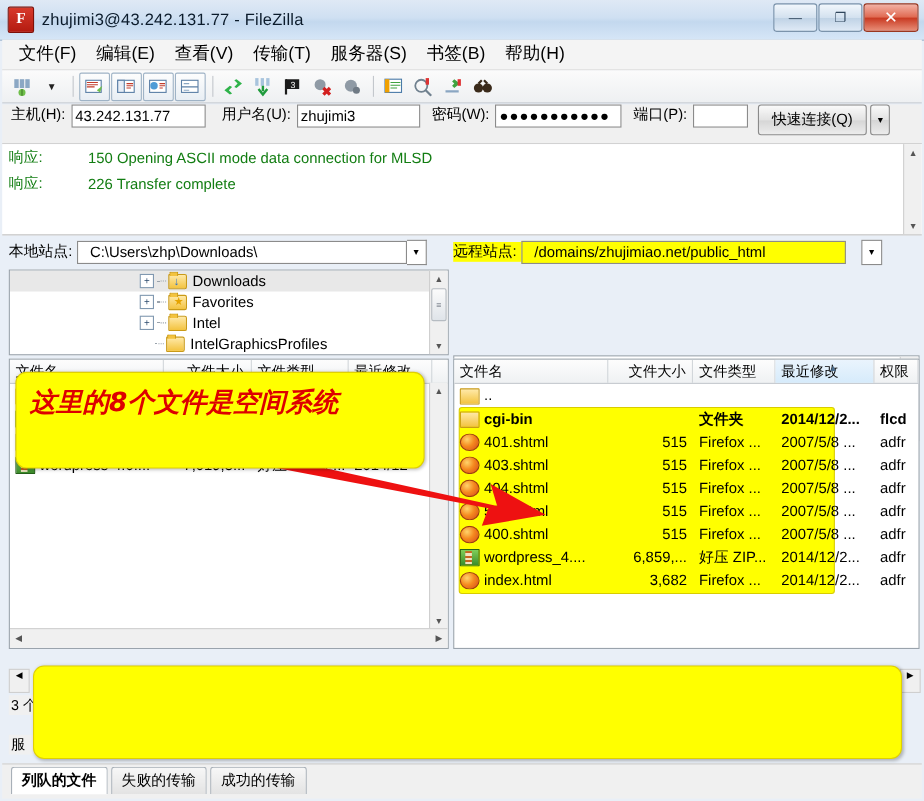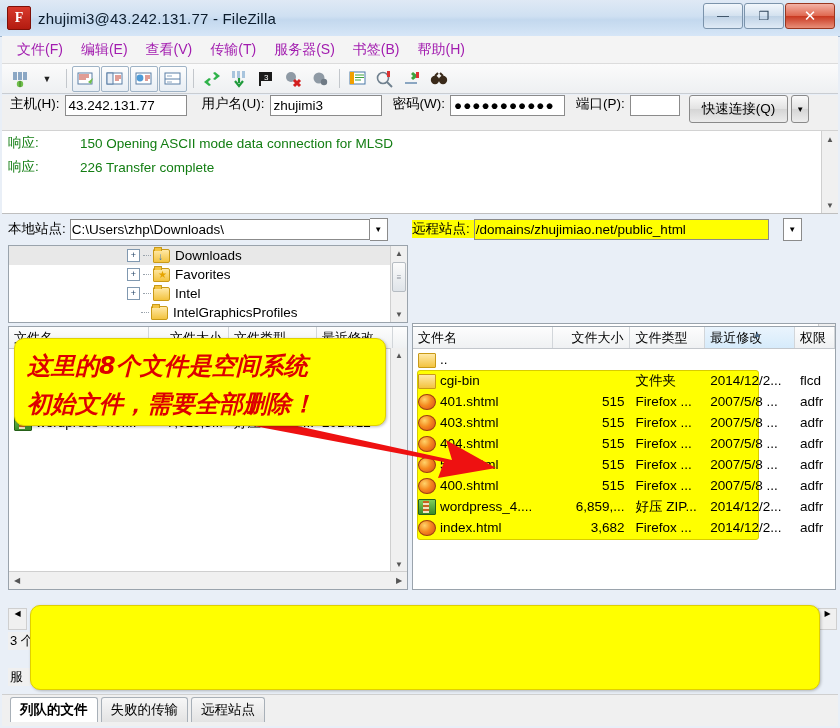--- a/index.html
+++ b/index.html
@@ -47,7 +47,7 @@
     background:#f4f4f4;border-bottom:1px solid #dcdcdc;
     display:flex;align-items:center;padding-left:6px;box-sizing:border-box;
   }
-  .menu-item{padding:3px 9px;font-size:14px;color:#a21caf;cursor:default;}
+  .menu-item{padding:3px 9px;font-size:16px;color:#000000;cursor:default;}
 
   
   .toolbar{

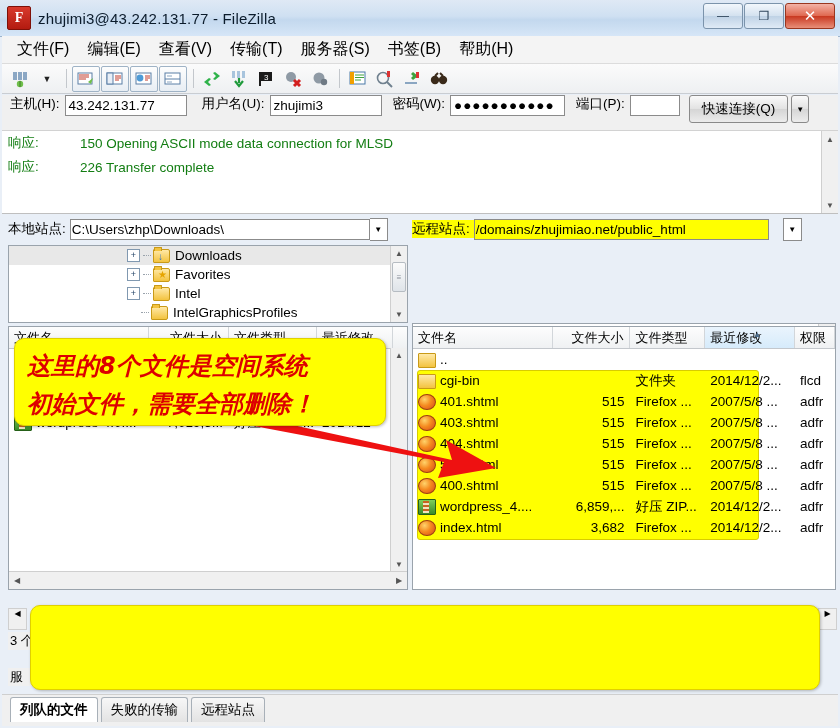--- a/index.html
+++ b/index.html
@@ -104,7 +104,7 @@
   .sitebar .lbl{font-size:13.5px;white-space:nowrap;padding-right:4px;}
   .sitebar .fld{
     height:21px;border:1px solid #8b8b8b;background:#fff;font-size:13.5px;
-    display:flex;align-items:center;padding-left:1px;box-sizing:border-box;overflow:hidden;white-space:nowrap;
+    display:flex;align-items:center;padding-left:11px;box-sizing:border-box;overflow:hidden;white-space:nowrap;
   }
   .sitebar .dd{width:17px;height:21px;border:1px solid #8b8b8b;border-left:none;background:#fff;
     display:flex;align-items:center;justify-content:center;font-size:8px;}

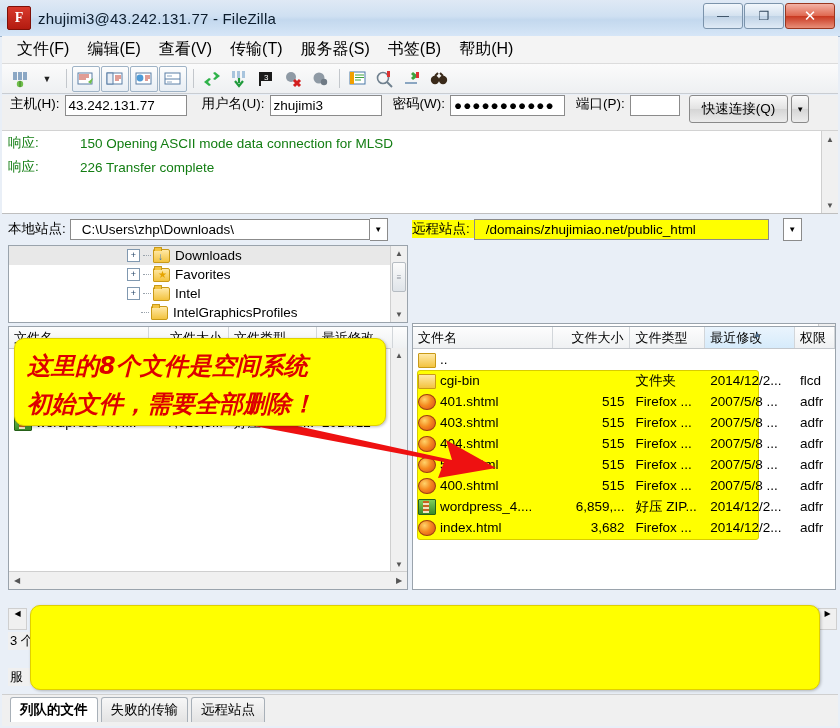--- a/index.html
+++ b/index.html
@@ -503,7 +503,7 @@
         <div class="c" style="width:40px;"></div>
       </div>
 
-      <div class="frow" style="position:relative;">
+      <div class="frow" style="position:relative;font-weight:bold;">
         <div class="c" style="width:140px;">
           <span class="ficon ico-folder"></span>
           <span>cgi-bin</span>

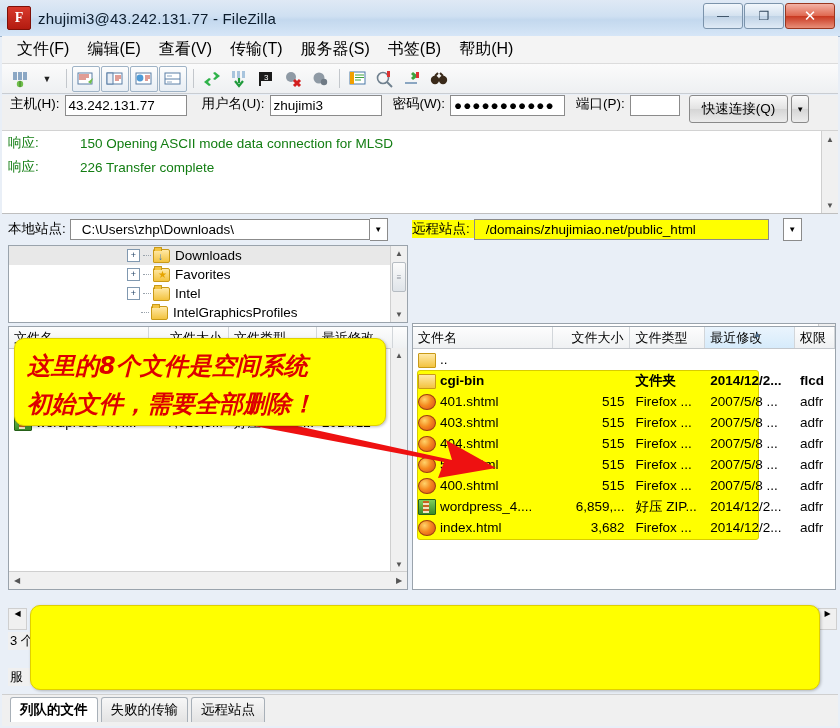--- a/index.html
+++ b/index.html
@@ -611,7 +611,6 @@
 
   <div class="anno" style="left:14px;top:338px;width:372px;height:88px;padding:8px 12px;font-size:24px;line-height:38px;">
     <div class="ln">这里的8个文件是空间系统</div>
-    <div class="ln">初始文件，需要全部删除！</div>
   </div>
 
   <div class="anno" style="left:30px;top:605px;width:790px;height:85px;padding:6px 14px;font-size:22px;line-height:37px;">

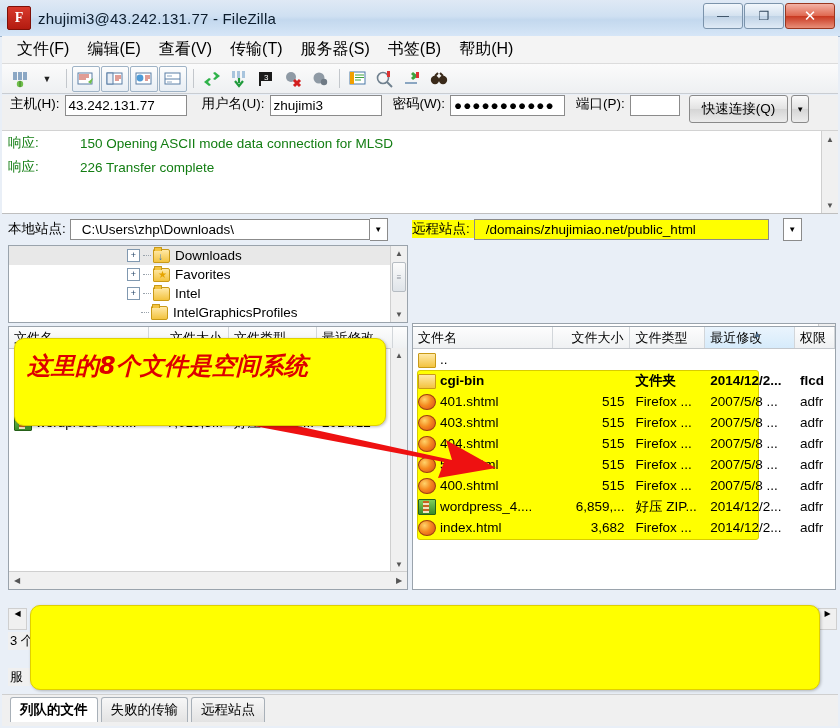--- a/index.html
+++ b/index.html
@@ -602,7 +602,7 @@
   <div class="tabbar">
     <div class="tab active">列队的文件</div>
     <div class="tab">失败的传输</div>
-    <div class="tab">远程站点</div>
+    <div class="tab">成功的传输</div>
   </div>
 
   <svg class="arrow-svg" style="left:200px;top:400px;width:300px;height:90px;" viewBox="0 0 300 90">

